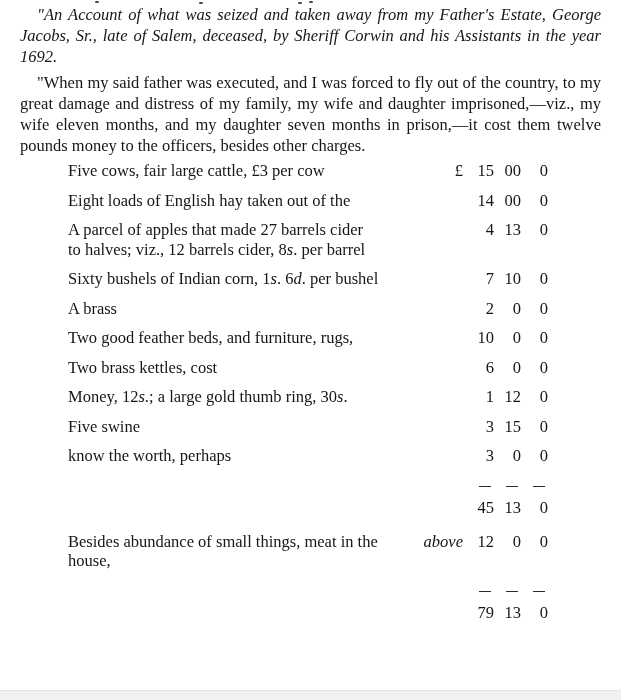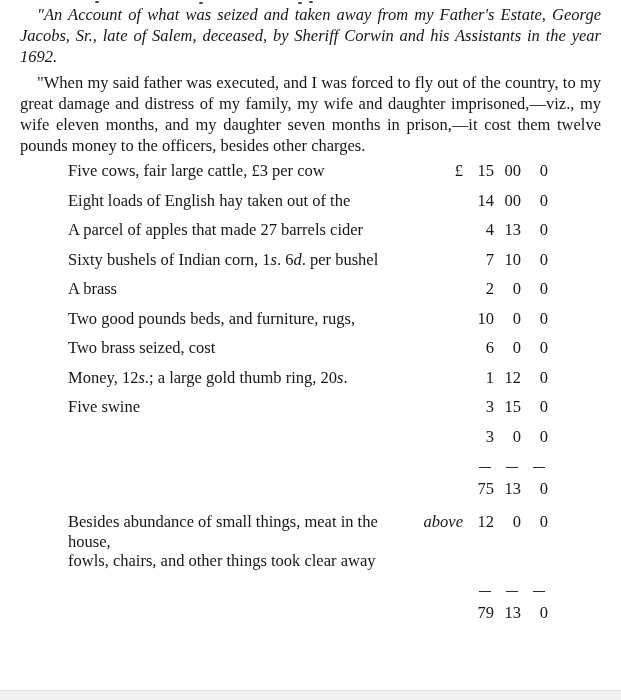--- a/index.html
+++ b/index.html
@@ -84,6 +84,7 @@
         <div class="row">
     <div class="desc">
             <div class="dline"><span>A parcel of apples that made 27 barrels cider</span></div>
+            <div class="dline"><span>to halves; viz., 12 barrels cider, 8</span><span class="it">s</span><span>. per barrel</span></div>
           </div>
     <div class="col prefix"></div>
     <div class="col lcol">4</div>

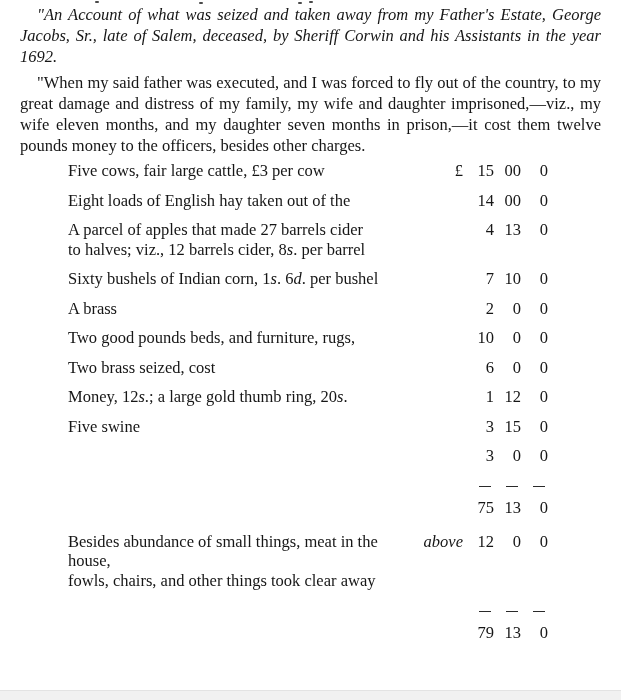--- a/index.html
+++ b/index.html
@@ -111,7 +111,7 @@
   </div>
         <div class="row">
     <div class="desc">
-            <div class="dline"><span>Two good pounds beds, and furniture, rugs,</span></div>
+            <div class="dline"><span>Two good feather beds, and furniture, rugs,</span></div>
           </div>
     <div class="col prefix"></div>
     <div class="col lcol">10</div>

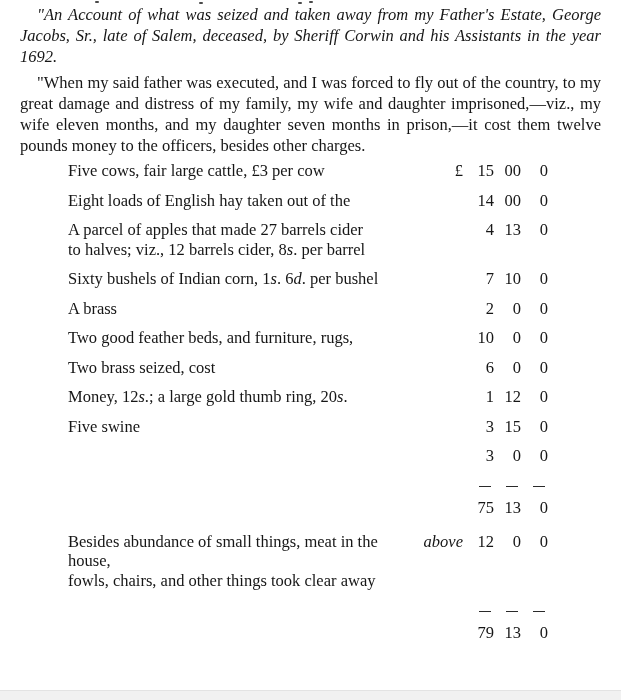--- a/index.html
+++ b/index.html
@@ -120,7 +120,7 @@
   </div>
         <div class="row">
     <div class="desc">
-            <div class="dline"><span>Two brass seized, cost</span></div>
+            <div class="dline"><span>Two brass kettles, cost</span></div>
           </div>
     <div class="col prefix"></div>
     <div class="col lcol">6</div>

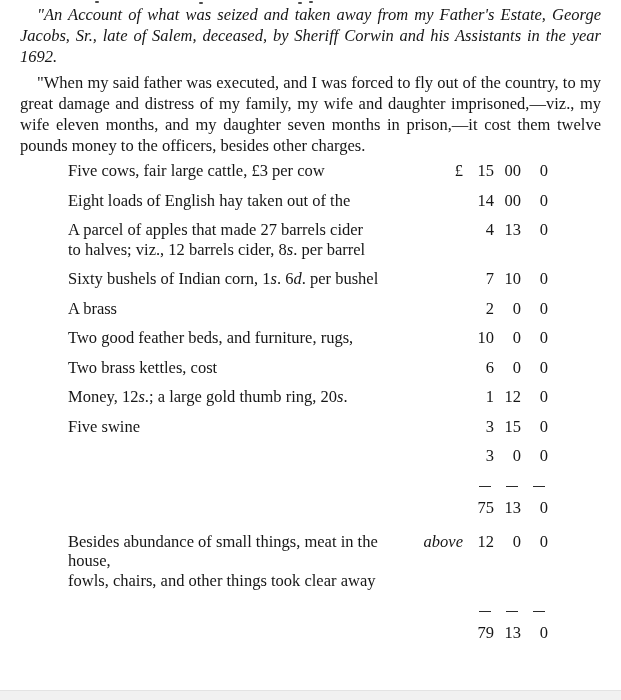--- a/index.html
+++ b/index.html
@@ -129,7 +129,7 @@
   </div>
         <div class="row">
     <div class="desc">
-            <div class="dline"><span>Money, 12</span><span class="it">s</span><span>.; a large gold thumb ring, 20</span><span class="it">s</span><span>.</span></div>
+            <div class="dline"><span>Money, 12</span><span class="it">s</span><span>.; a large gold thumb ring, 30</span><span class="it">s</span><span>.</span></div>
           </div>
     <div class="col prefix"></div>
     <div class="col lcol">1</div>

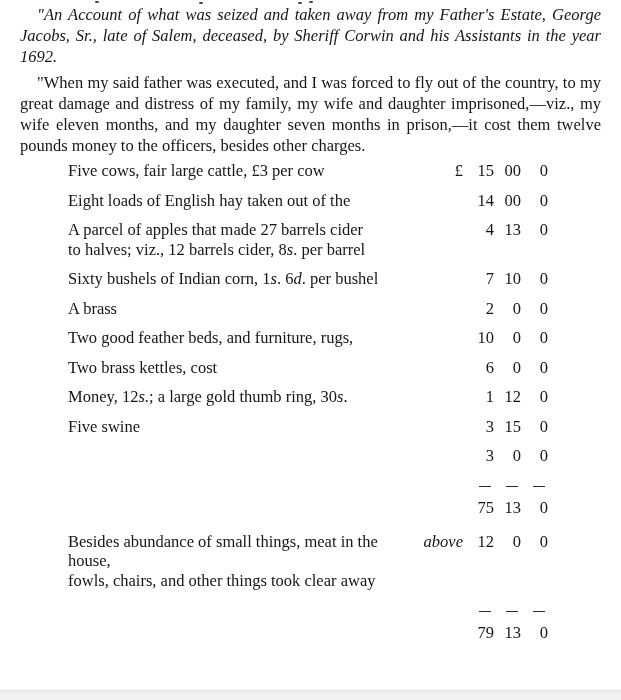--- a/index.html
+++ b/index.html
@@ -147,6 +147,7 @@
   </div>
         <div class="row">
     <div class="desc">
+            <div class="dline"><span>know the worth, perhaps</span></div>
           </div>
     <div class="col prefix"></div>
     <div class="col lcol">3</div>

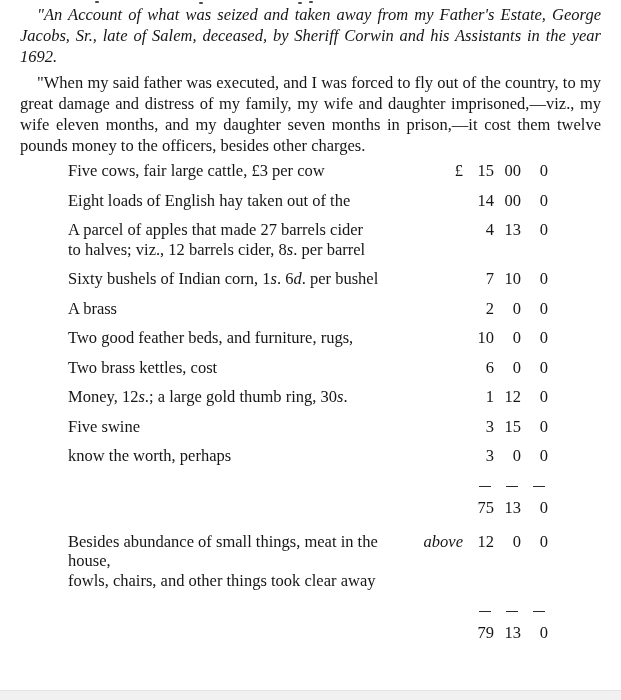--- a/index.html
+++ b/index.html
@@ -167,7 +167,7 @@
       <div class="row subtotal-values">
         <div class="desc"></div>
         <div class="col prefix"></div>
-        <div class="col lcol">75</div>
+        <div class="col lcol">45</div>
         <div class="col scol">13</div>
         <div class="col pcol">0</div>
       </div>

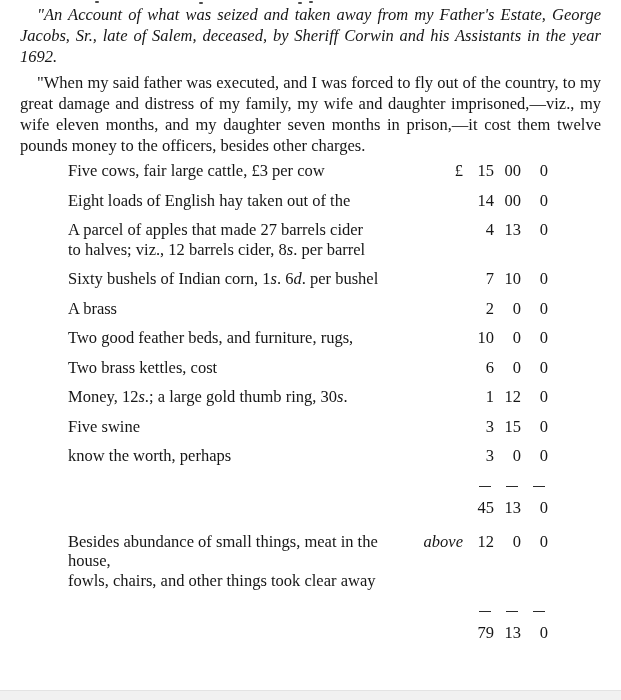--- a/index.html
+++ b/index.html
@@ -177,7 +177,6 @@
         <div class="row">
     <div class="desc">
             <div class="dline"><span>Besides abundance of small things, meat in the house,</span></div>
-            <div class="dline"><span>fowls, chairs, and other things took clear away</span></div>
           </div>
     <div class="col prefix"><span class="it">above</span></div>
     <div class="col lcol">12</div>

